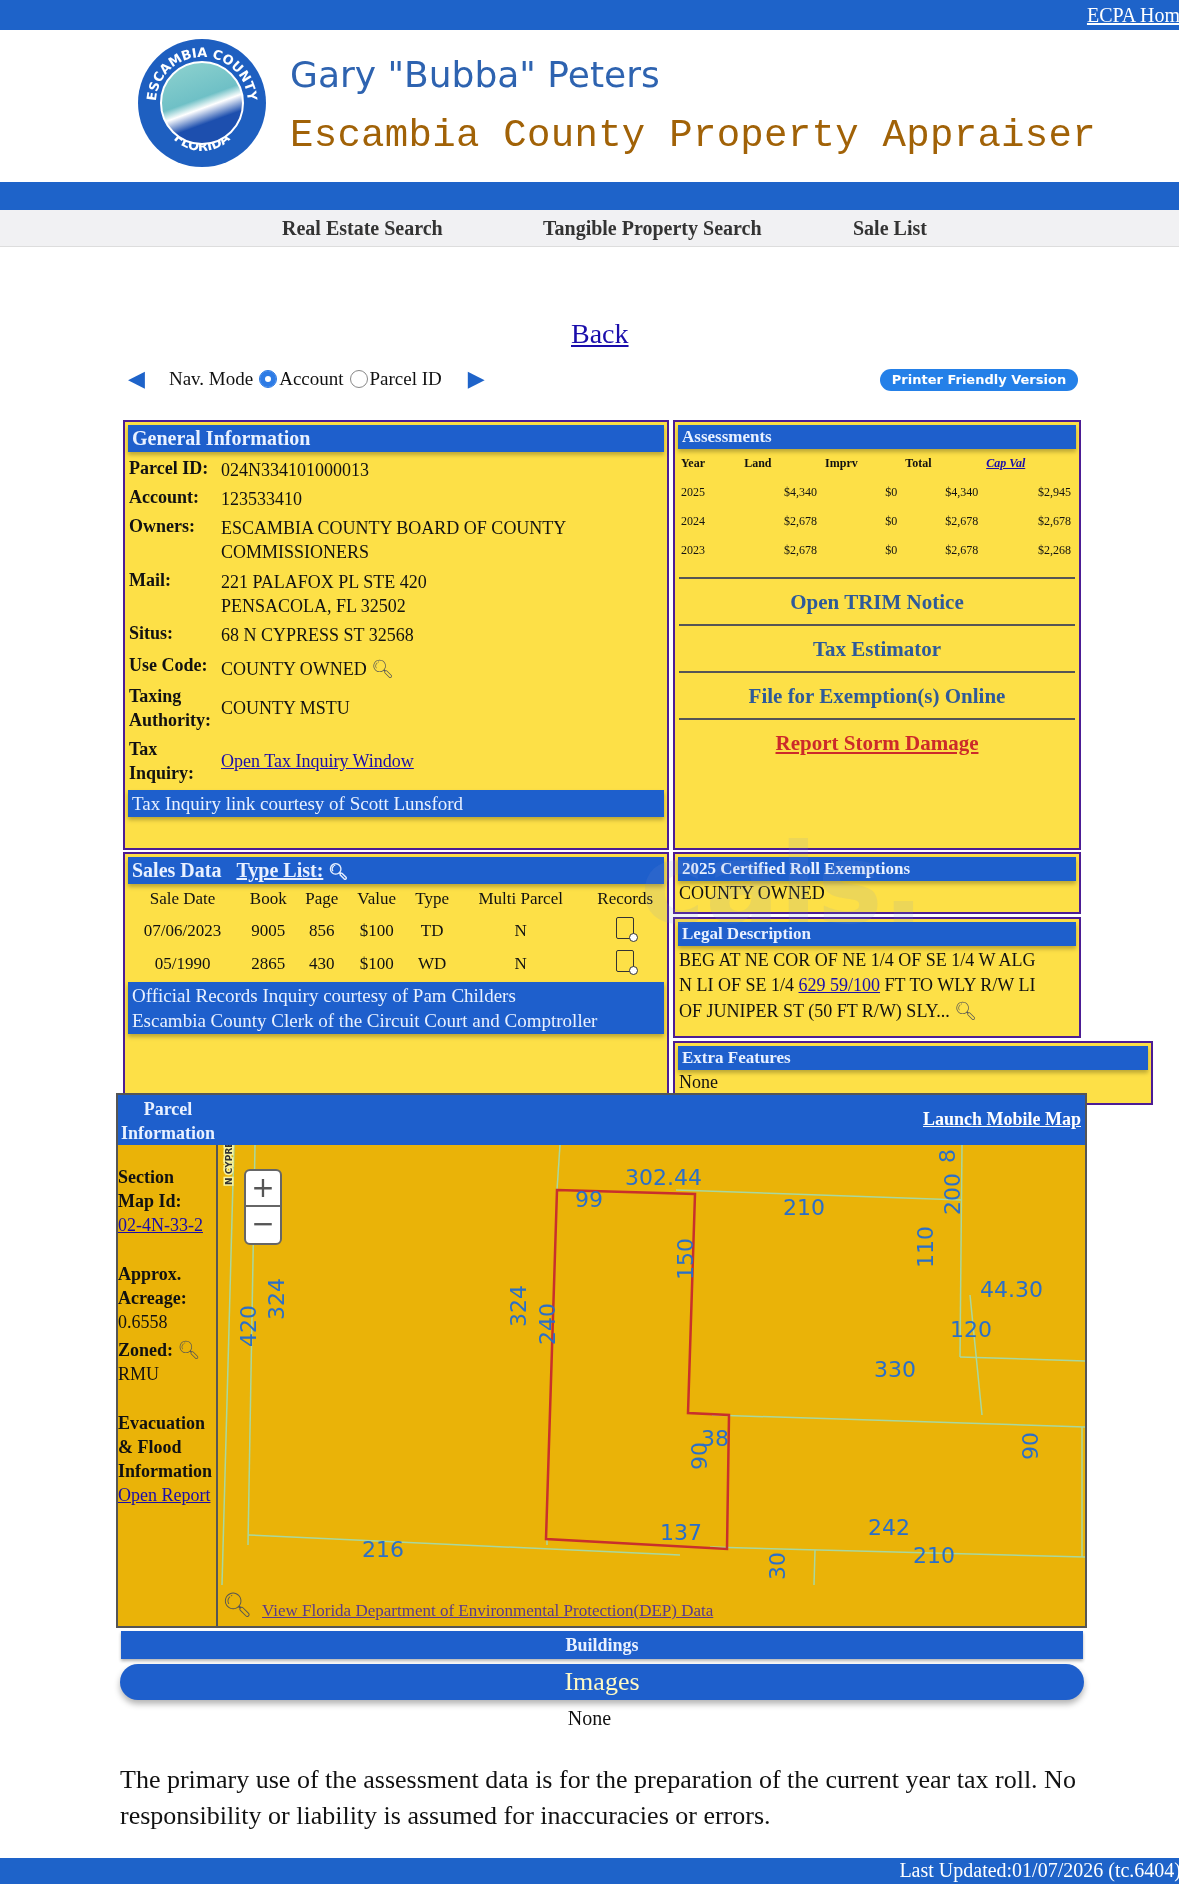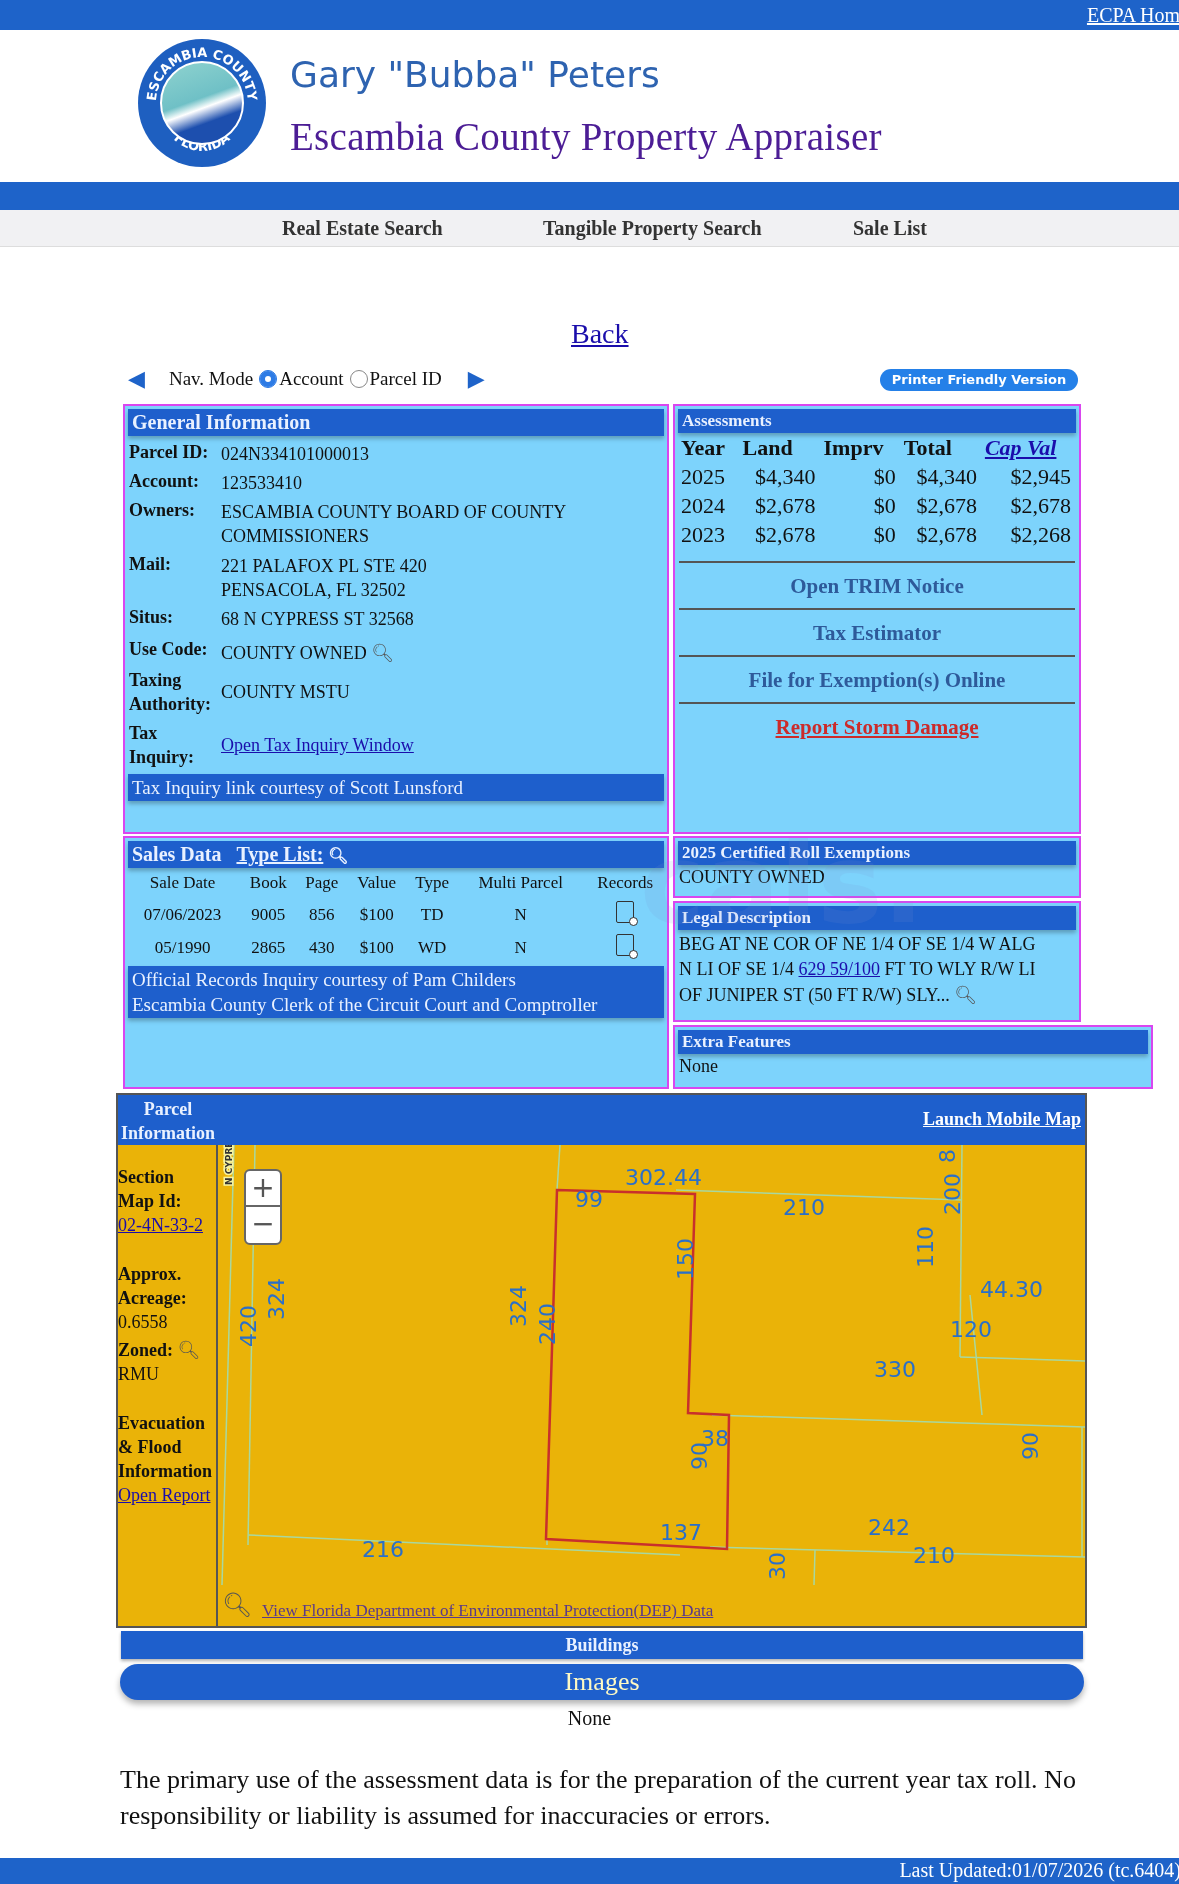--- a/index.html
+++ b/index.html
@@ -12,7 +12,7 @@
   .logo .inner { position: absolute; left: 22px; top: 22px; width: 84px; height: 84px; border-radius: 50%; background: linear-gradient(160deg,#8fd3cf 0%, #6fc0c6 45%, #ffffff 55%, #1d4fae 70%); border: 2px solid #fff; }
   .logo .ring { position:absolute; left:0; top:0; width:128px; height:128px; }
   .h-name { position: absolute; left: 290px; top: 24px; font-family: "DejaVu Sans", sans-serif; font-size: 36px; color: #2e63b0; }
-  .h-title { position: absolute; left: 290px; top: 84px; font-family: Liberation Serif, serif; font-size: 39px; color: #4c1d95; letter-spacing: 0.3px; }
+  .h-title { position: absolute; left: 290px; top: 84px; font-family: Liberation Mono, monospace; font-size: 39px; color: #a16207; letter-spacing: 0.3px; }
   .bluebar { position: absolute; left: 0; top: 182px; width: 1179px; height: 28px; background: #1e63c9; }
   .navbar { position: absolute; left: 0; top: 210px; width: 1179px; height: 37px; background: #f1f1f3; border-bottom: 1px solid #ddd; }
   .navbar a { position: absolute; top: 7px; font-weight: bold; color: #333; text-decoration: none; font-size: 20px; }

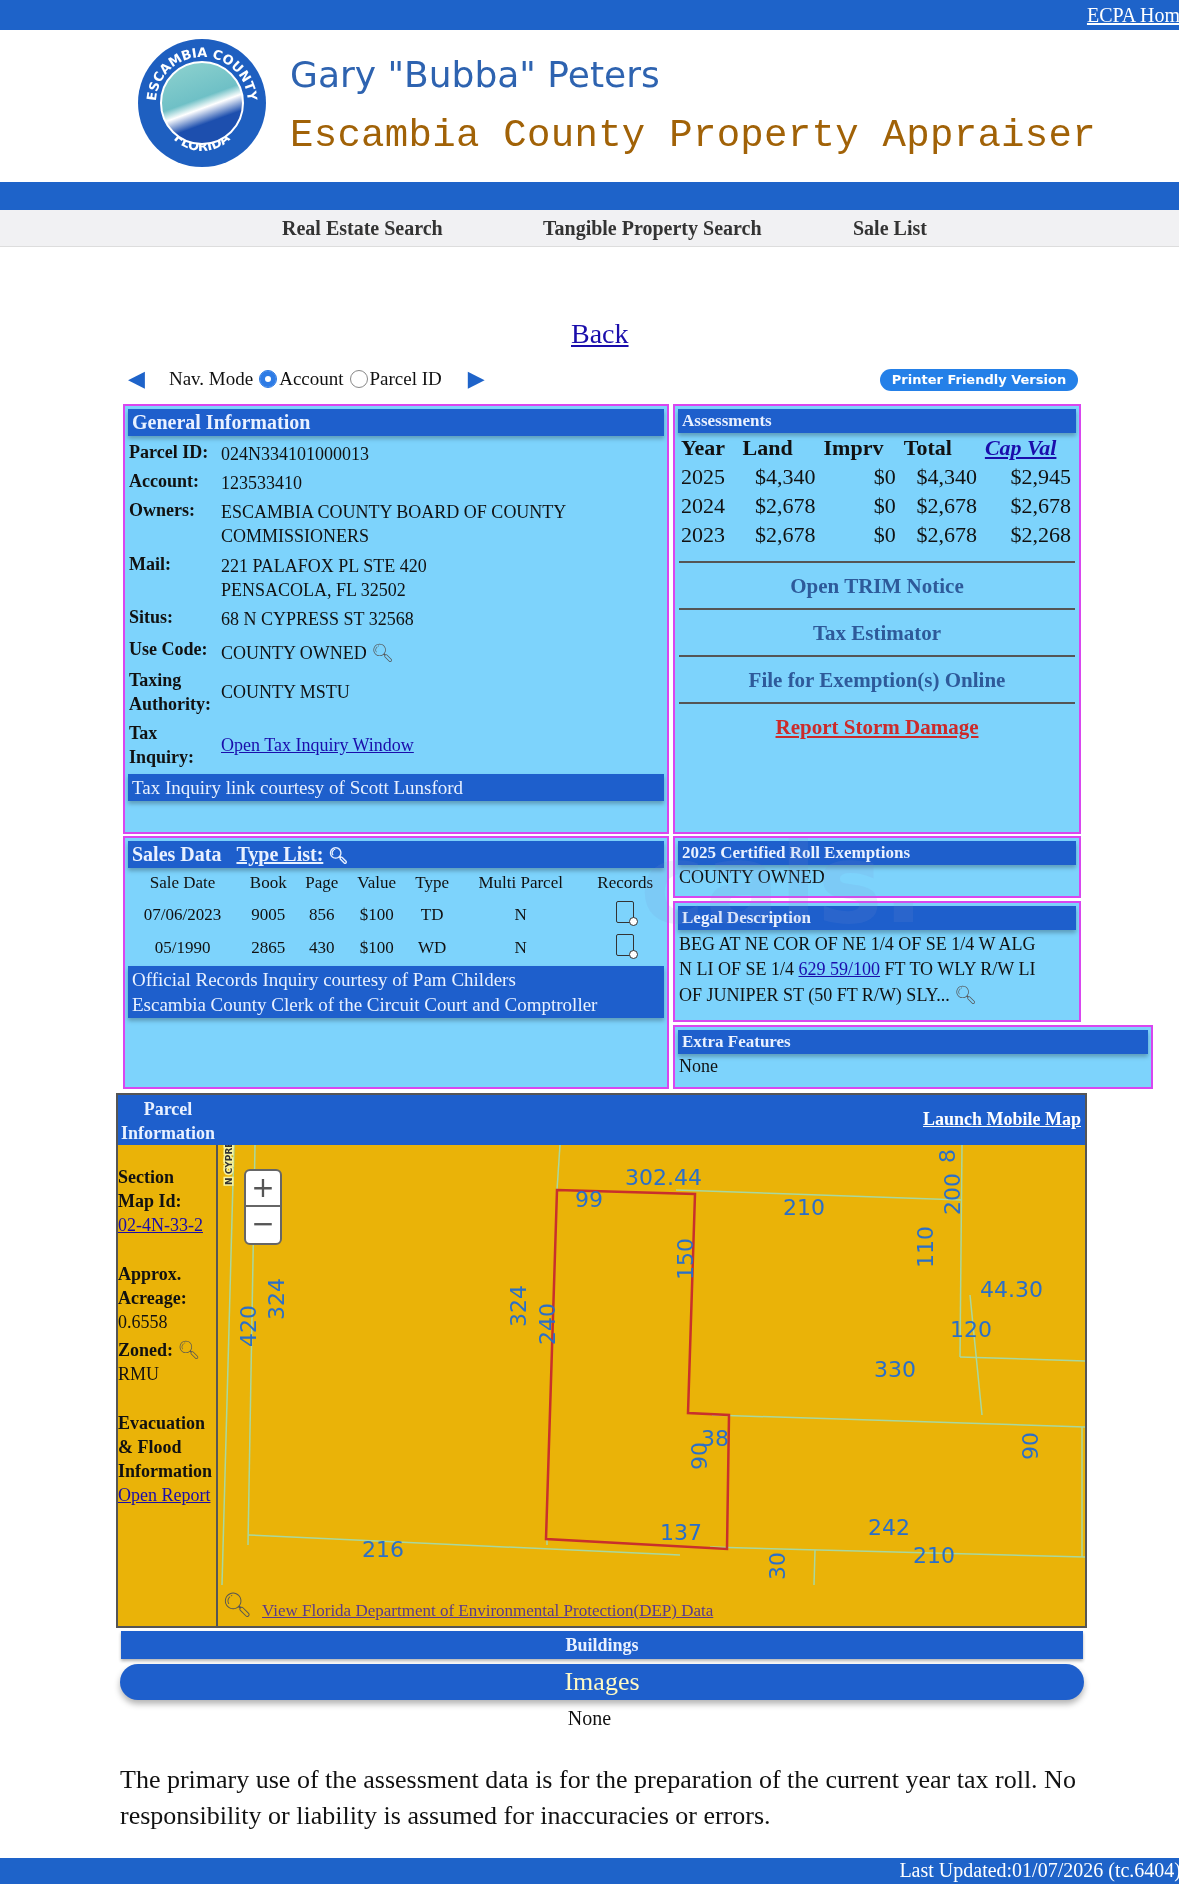--- a/index.html
+++ b/index.html
@@ -22,7 +22,7 @@
   .radio { display:inline-block; width:18px; height:18px; border-radius:50%; border:1.5px solid #888; margin: 0 2px 0 6px; vertical-align: middle; }
   .radio.on { background:#2d7be5; border-color:#2d7be5; box-shadow: inset 0 0 0 5px #2d7be5, inset 0 0 0 9px #fff; }
   .printer { position: absolute; left: 880px; top: 369px; width: 198px; height: 22px; border-radius: 12px; background: #2480e8; color: #fff; font-family: "DejaVu Sans", sans-serif; font-weight: bold; font-size: 13px; text-align: center; line-height: 22px; }
-  .panel { position: absolute; border: 2px solid #d946ef; background: #7dd3fc; }
+  .panel { position: absolute; border: 2px solid #4c1d95; background: #fde047; margin-top: 16px; }
   .phead { background: #1e5fcc; color: #e9f1ff; font-weight: bold; font-size: 20px; padding: 2px 4px; box-shadow: 0 3px 4px rgba(0,0,0,0.25); }
   .phead.sm { font-size: 17px; }
   .gi-row { position: absolute; left: 4px; font-size: 18px; }

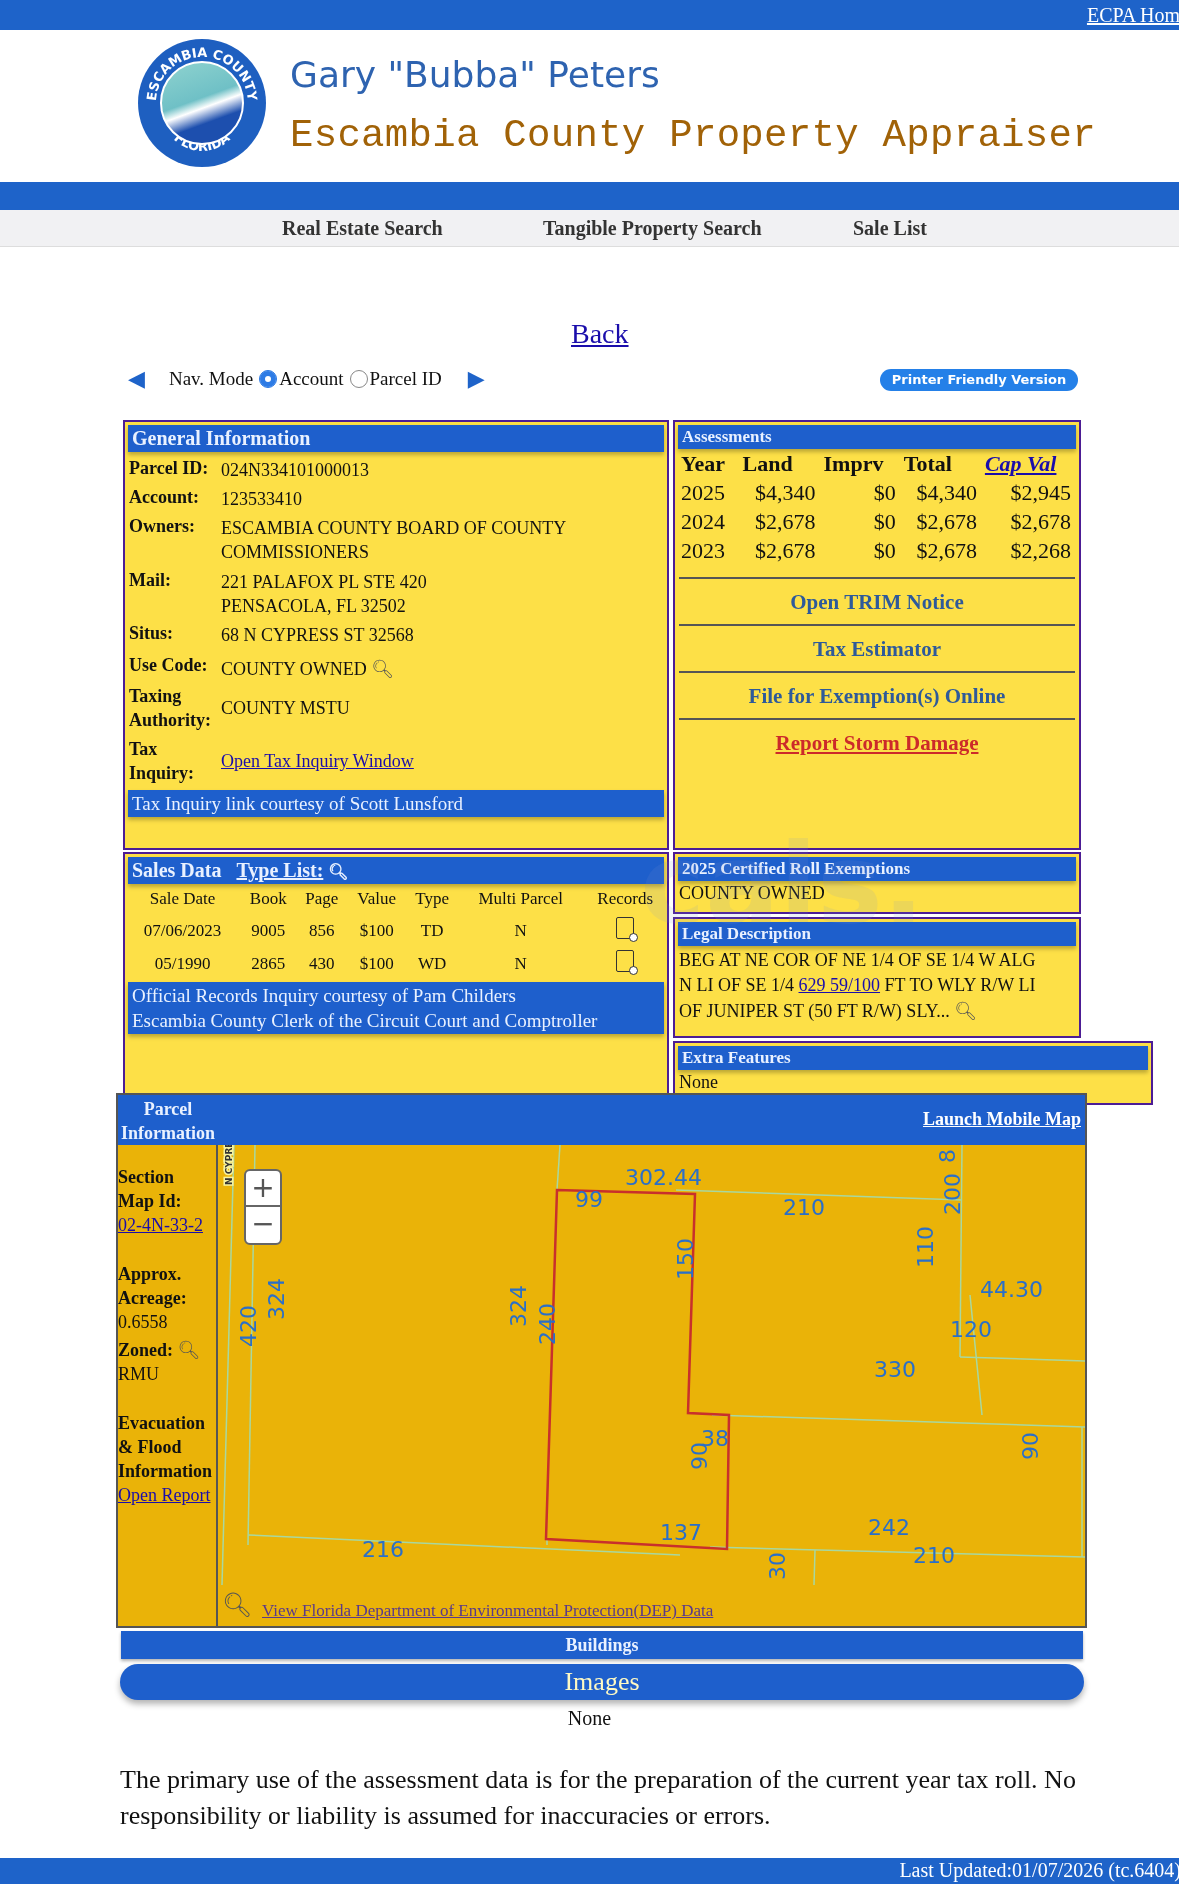--- a/index.html
+++ b/index.html
@@ -29,7 +29,7 @@
   .gi-row .lbl { position: absolute; left: 0; font-weight: bold; width: 90px; }
   .gi-row .val { position: absolute; left: 92px; white-space: nowrap; line-height: 24px; }
   .courtesy { background: #1e5fcc; color: #e9f1ff; font-size: 19px; padding: 1px 4px; line-height: 25px; box-shadow: 0 3px 4px rgba(0,0,0,0.25); }
-  table.assess { border-collapse: collapse; font-size: 22px; }
+  table.assess { border-collapse: collapse; font-size: 12px; }
   table.assess th, table.assess td { padding: 0 4px; height: 29px; }
   .linkrow { text-align: center; color: #2e5a9a; font-weight: bold; font-size: 21px; border-bottom: 2px solid #555; height: 47px; line-height: 47px; margin: 0 4px; }
   .linkrow.red { color: #cc2a2a; text-decoration: underline; border-bottom: none; }

